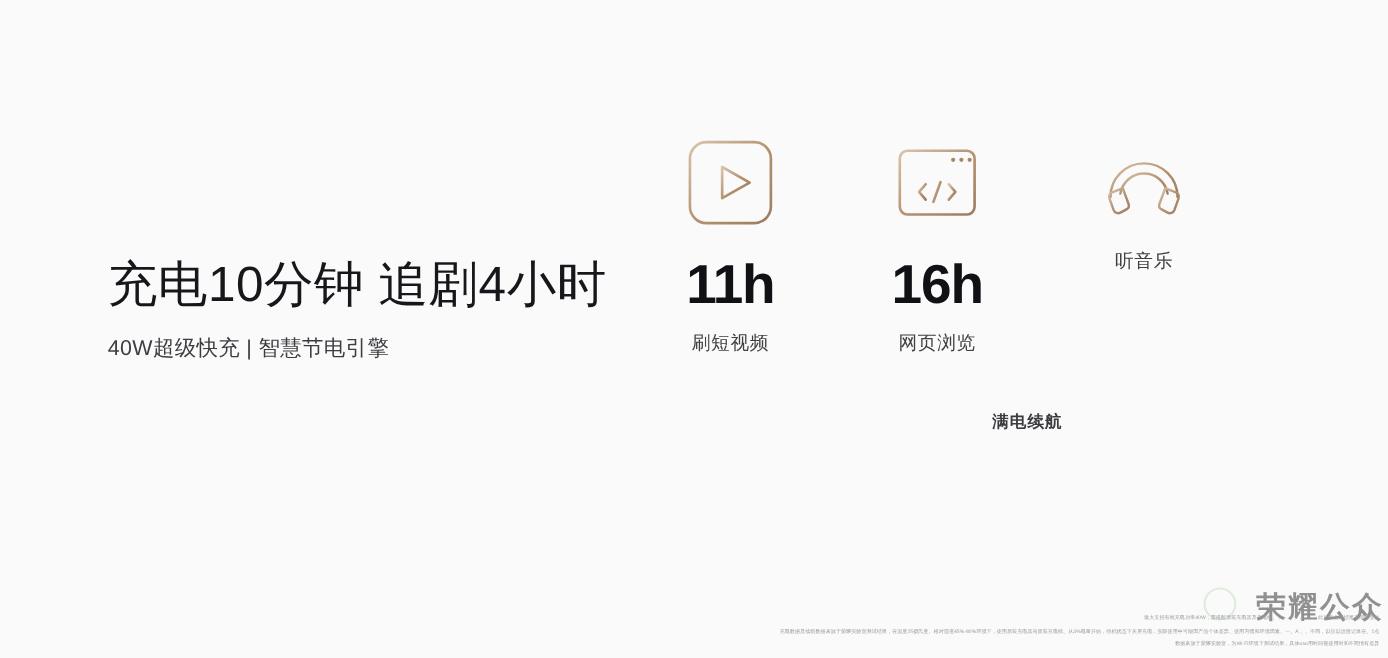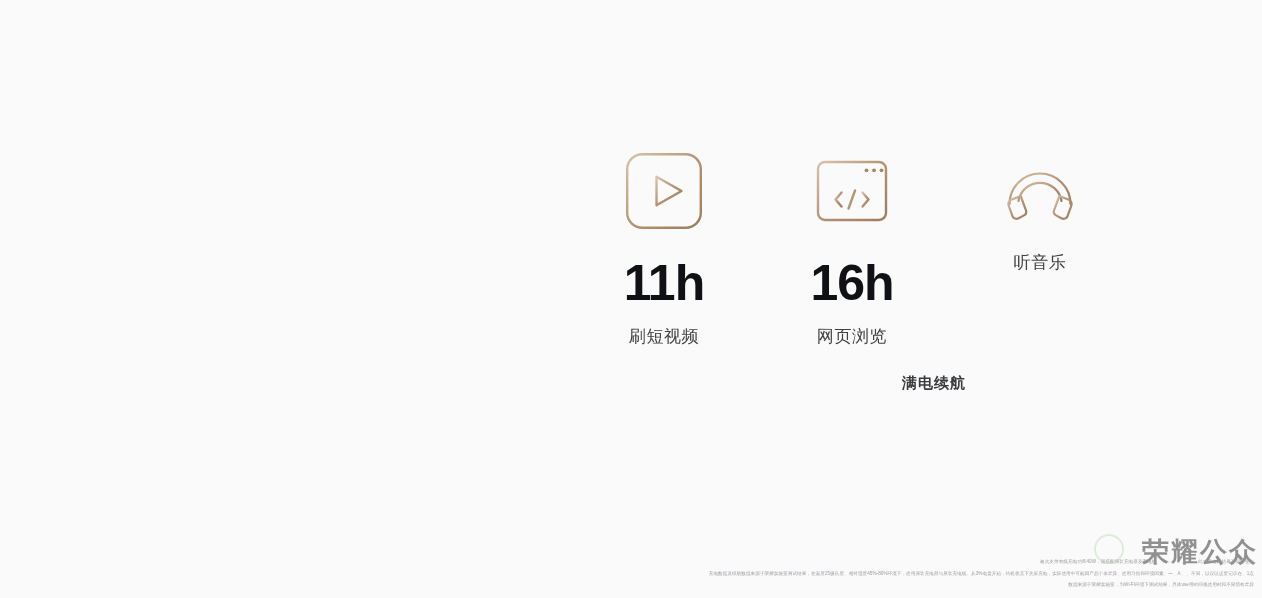--- a/index.html
+++ b/index.html
@@ -148,6 +148,10 @@
 
 <div class="stage">
 
+  <div class="headline-block">
+    <div class="headline">充电10分钟 追剧4小时</div>
+    <div class="subhead">40W超级快充 | 智慧节电引擎</div>
+  </div>
 
   <div class="stats">
 

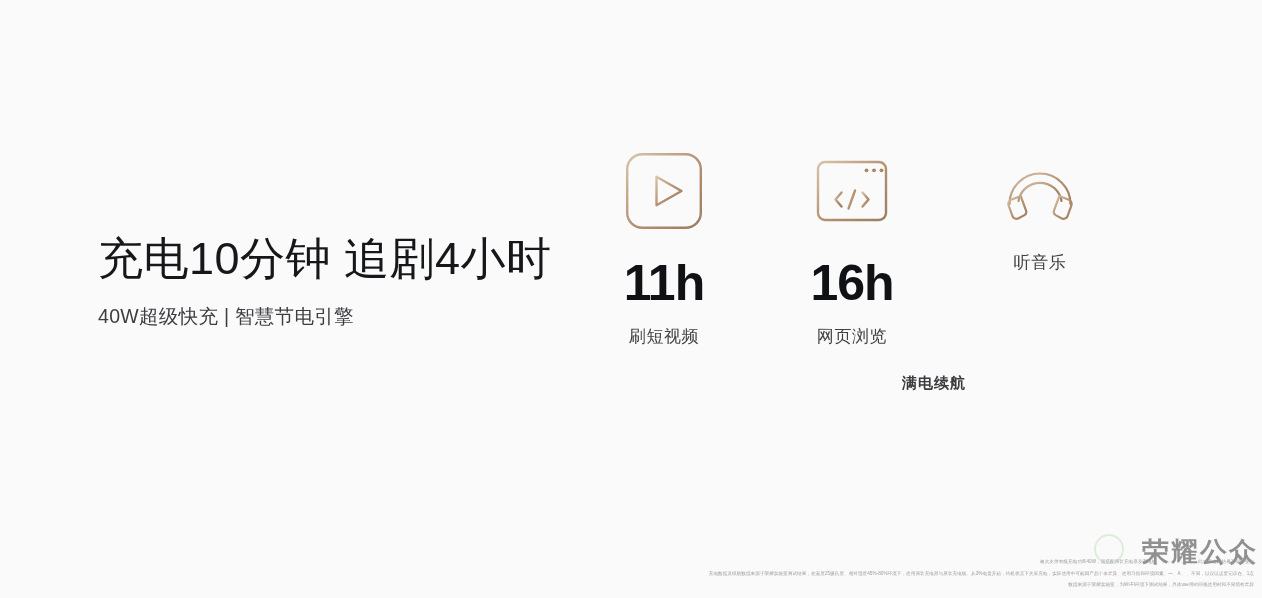--- a/index.html
+++ b/index.html
@@ -49,7 +49,7 @@
   .stats {
     position: absolute;
     left: 570px;
-    top: 148px;
+    top: 123px;
     width: 564px;
     display: flex;
     justify-content: flex-start;

